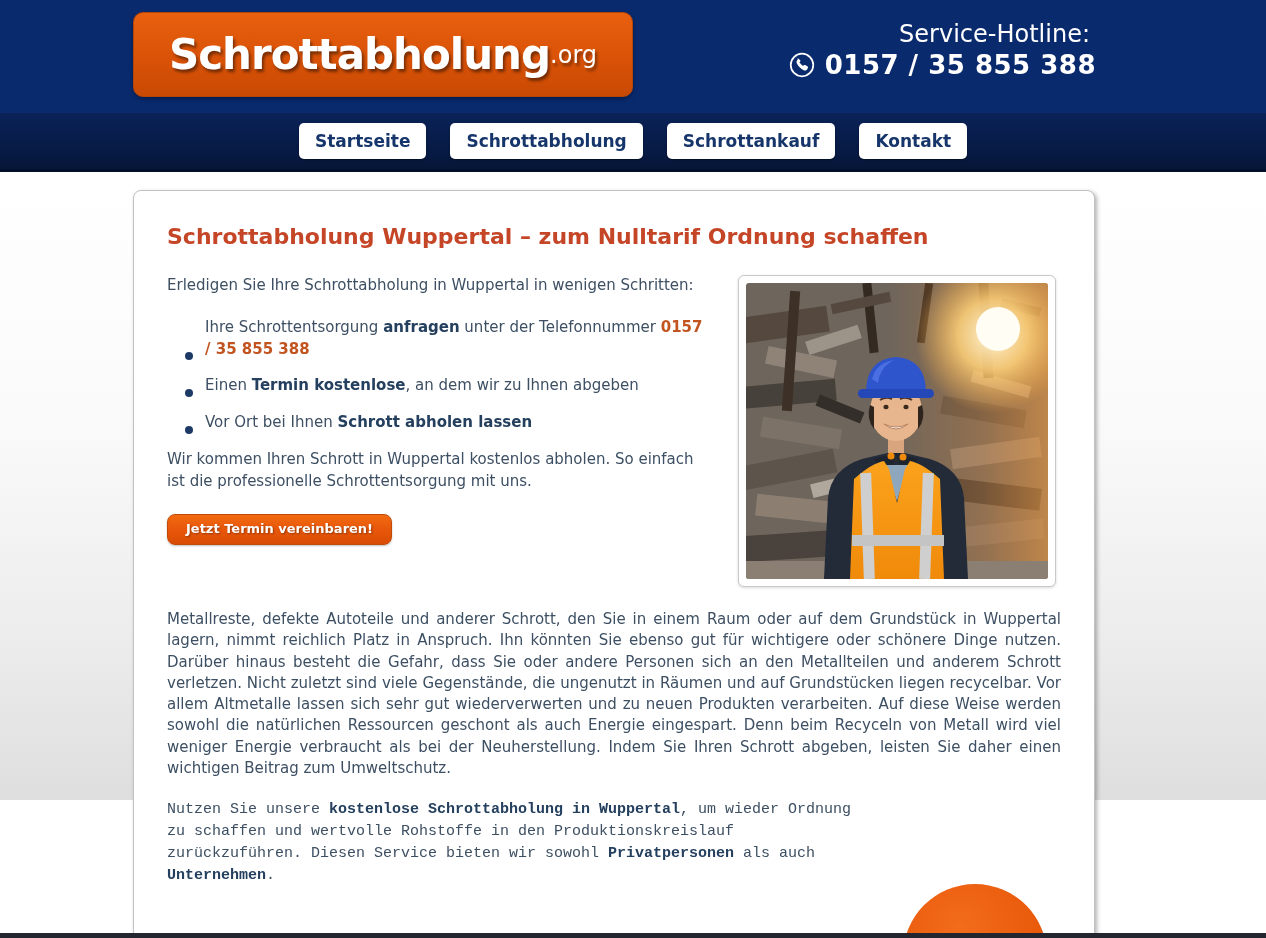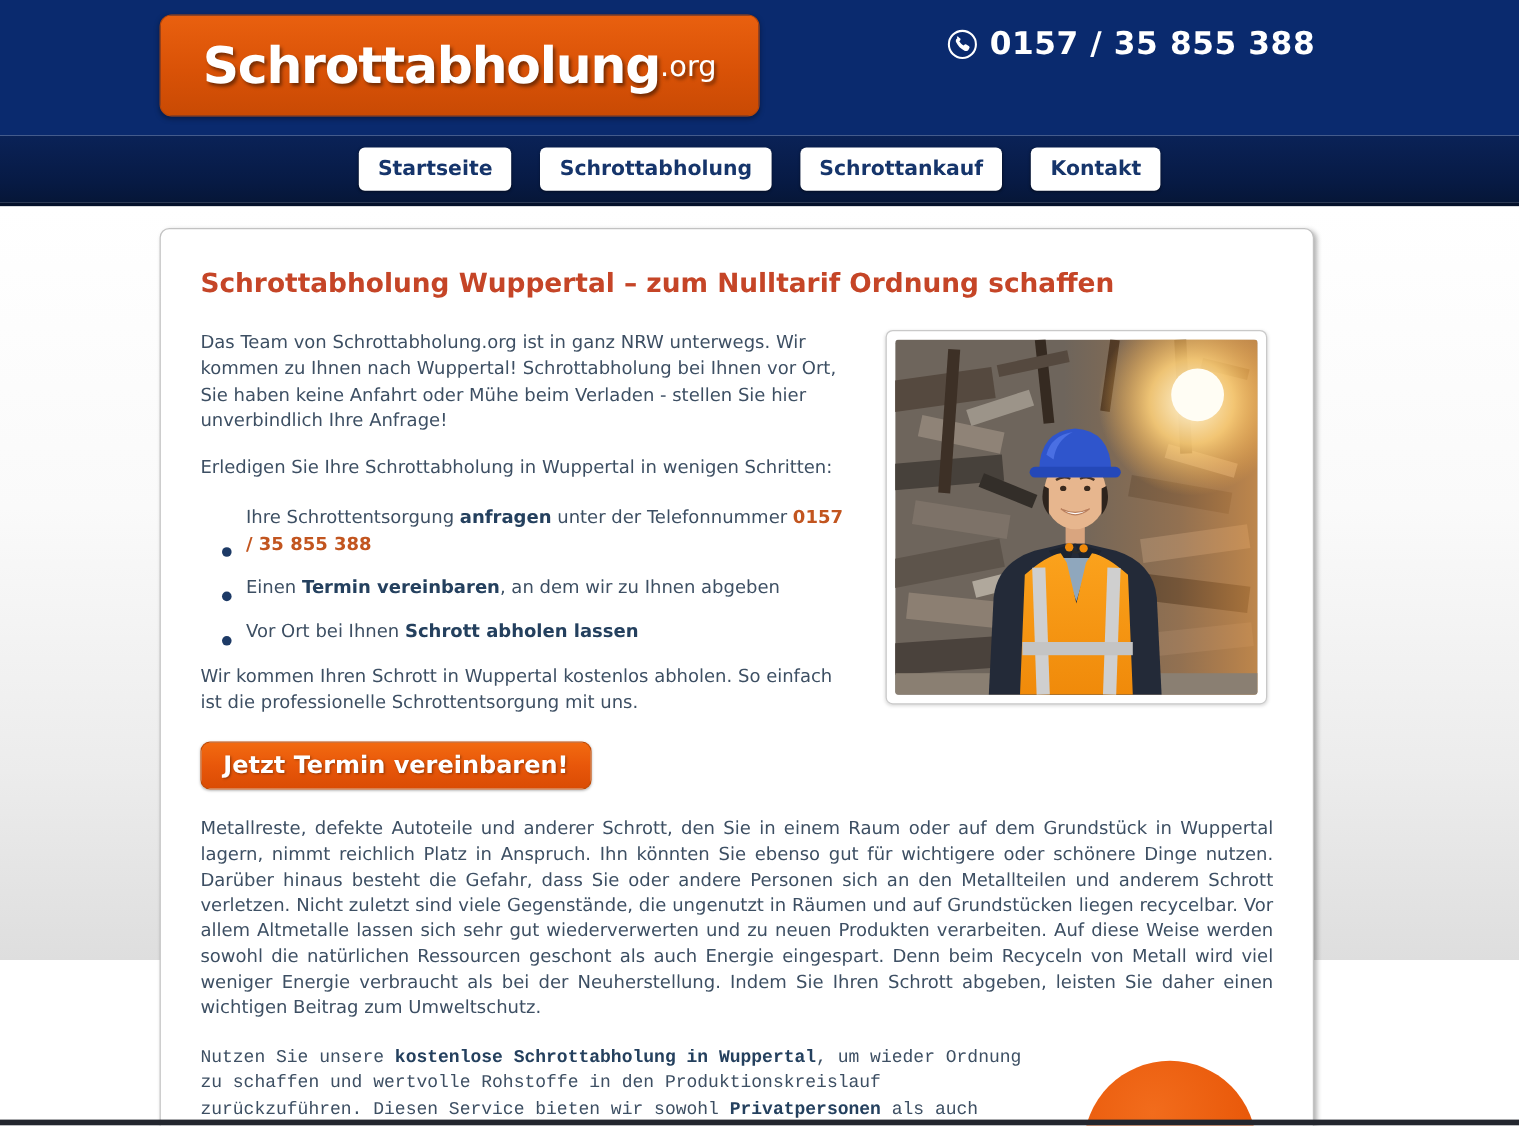--- a/index.html
+++ b/index.html
@@ -223,6 +223,7 @@
       <span class="logo-suffix">.org</span>
   </div>
   <div class="hotline">
+    <span class="hotline-label">Service-Hotline:</span>
     <span class="hotline-number-row">
       <span class="phone-icon-svg">
         <svg viewBox="0 0 24 24" width="26" height="26">

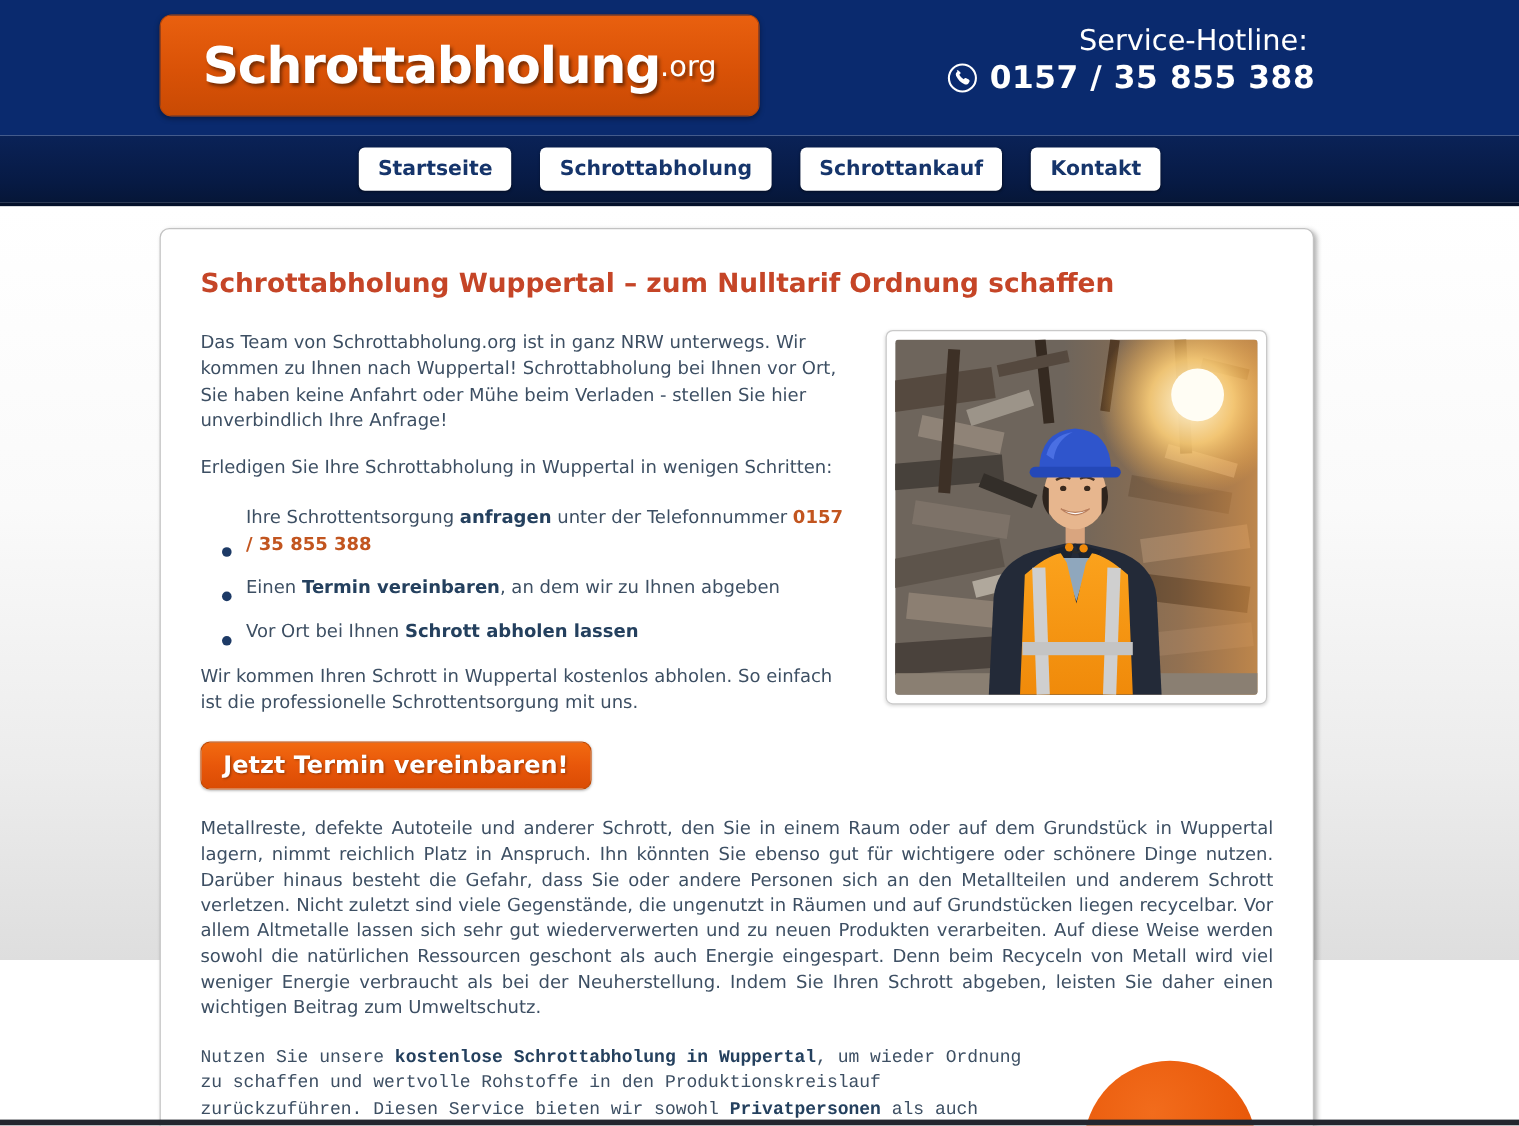--- a/index.html
+++ b/index.html
@@ -250,7 +250,6 @@
 
     <div class="content-row">
       <div class="left-col">
-        <p class="intro">Das Team von Schrottabholung.org ist in ganz NRW unterwegs. Wir kommen zu Ihnen nach Wuppertal! Schrottabholung bei Ihnen vor Ort, Sie haben keine Anfahrt oder Mühe beim Verladen - stellen Sie hier unverbindlich Ihre Anfrage!</p>
         <p class="steps-intro">Erledigen Sie Ihre Schrottabholung in Wuppertal in wenigen Schritten:</p>
 
         <ul class="steps-list">

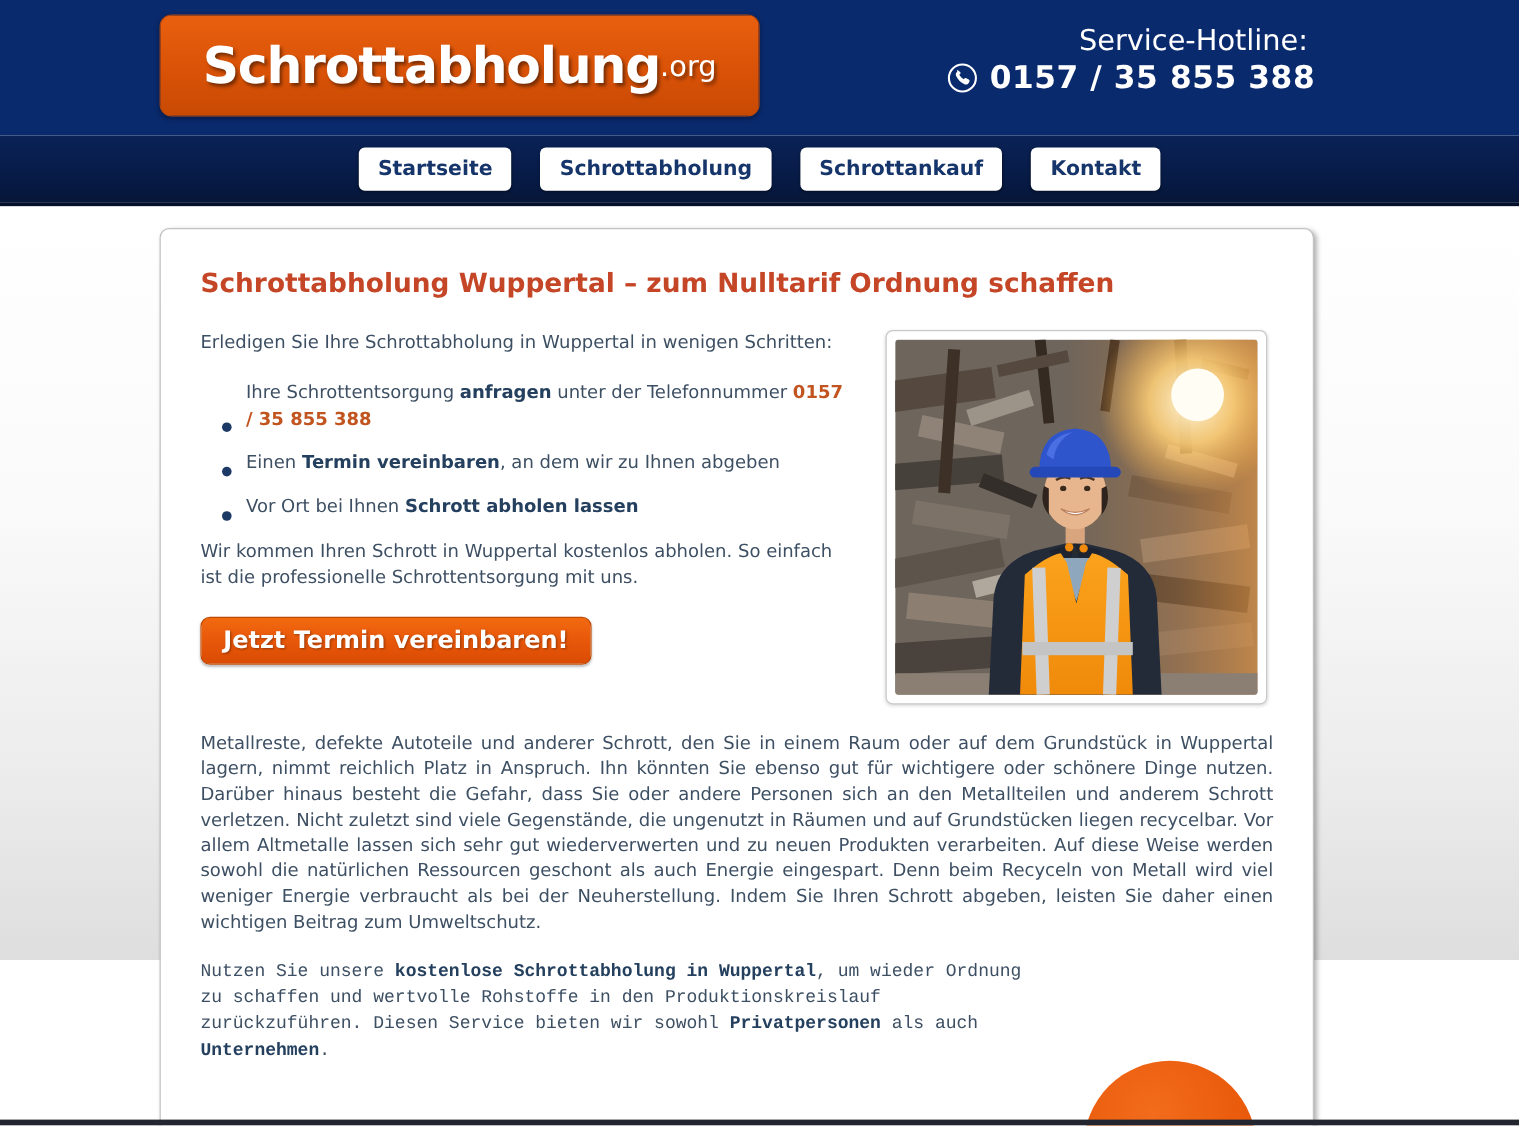--- a/index.html
+++ b/index.html
@@ -259,7 +259,7 @@
           </li>
           <li>
             <span class="bullet-dot"></span>
-            <span><span>Einen </span><span class="bold-navy">Termin vereinbaren</span><span>, an dem wir zu Ihnen abgeben</span></span>
+            <span><span>Einen </span><span class="bold-navy">Termin kostenlose</span><span>, an dem wir zu Ihnen abgeben</span></span>
           </li>
           <li>
             <span class="bullet-dot"></span>

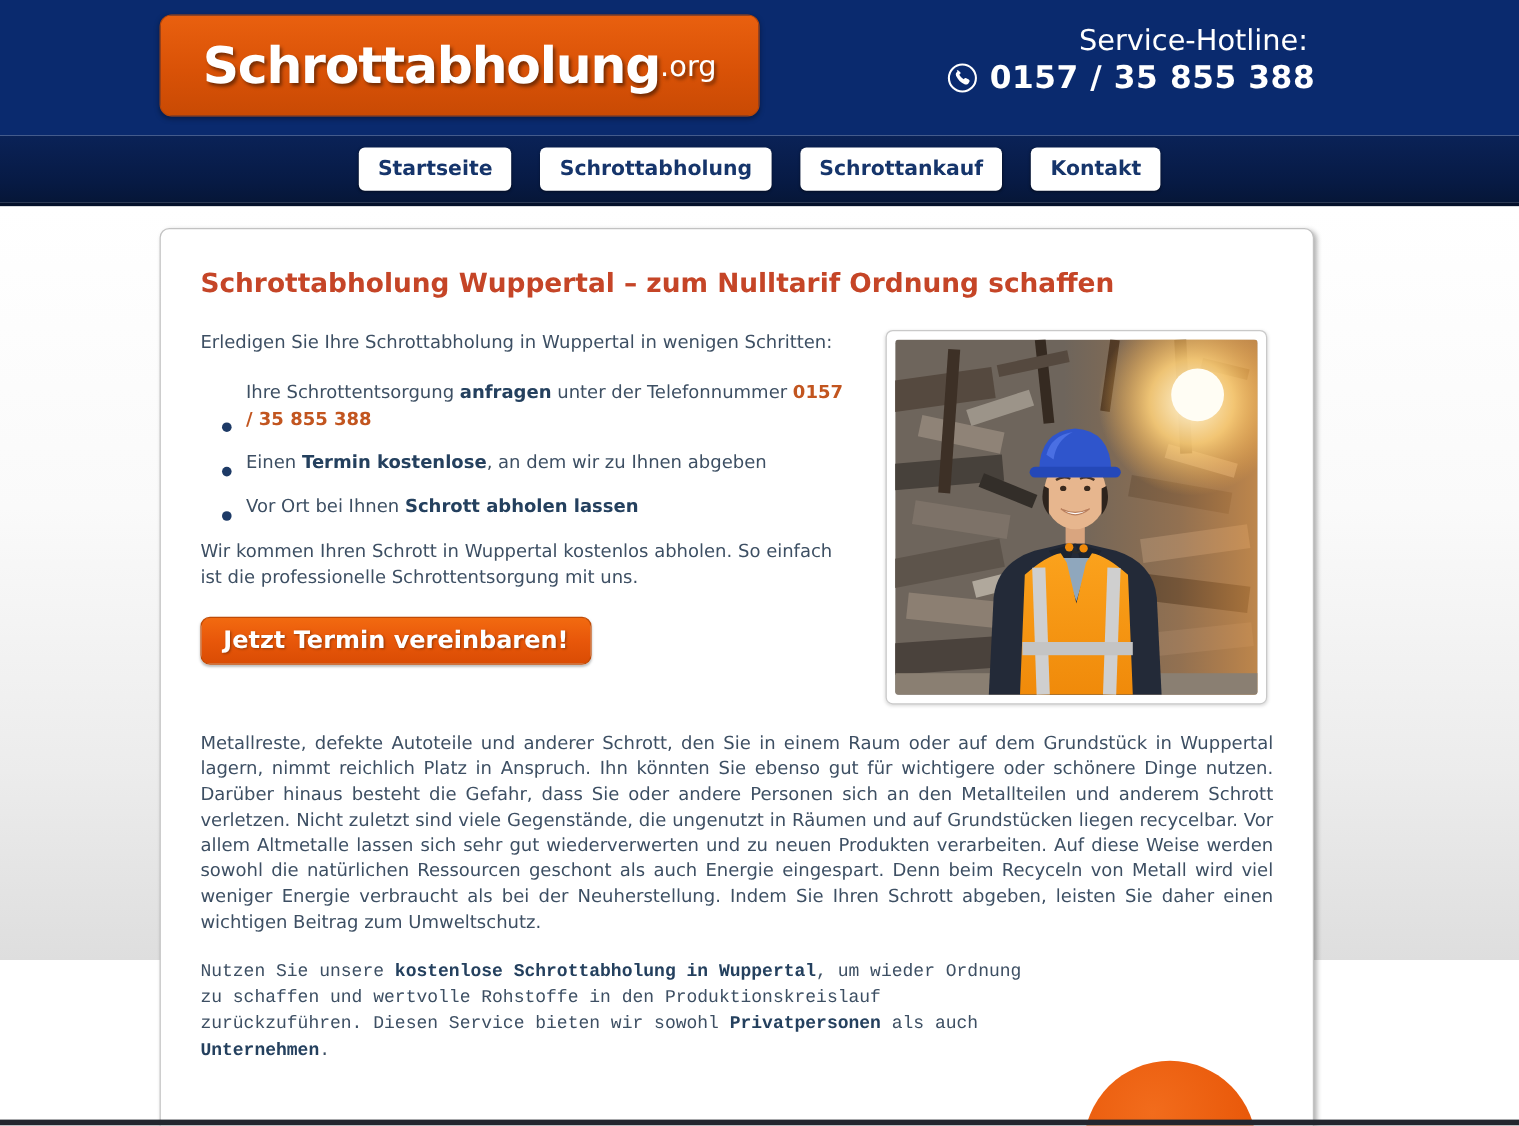--- a/index.html
+++ b/index.html
@@ -161,7 +161,7 @@
     border-radius: 8px;
     color: #ffffff;
     font-family: "DejaVu Sans", sans-serif;
-    font-size: 20px;
+    font-size: 13px;
     font-weight: bold;
     padding: 6px 18px 8px 18px;
     cursor: pointer;

